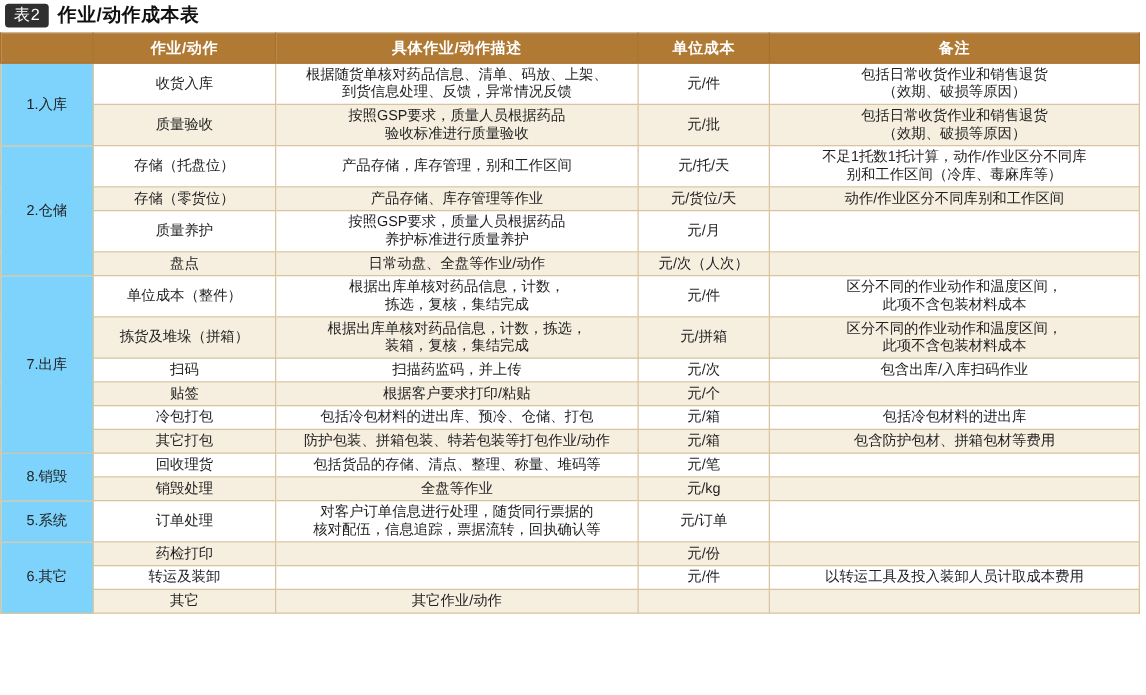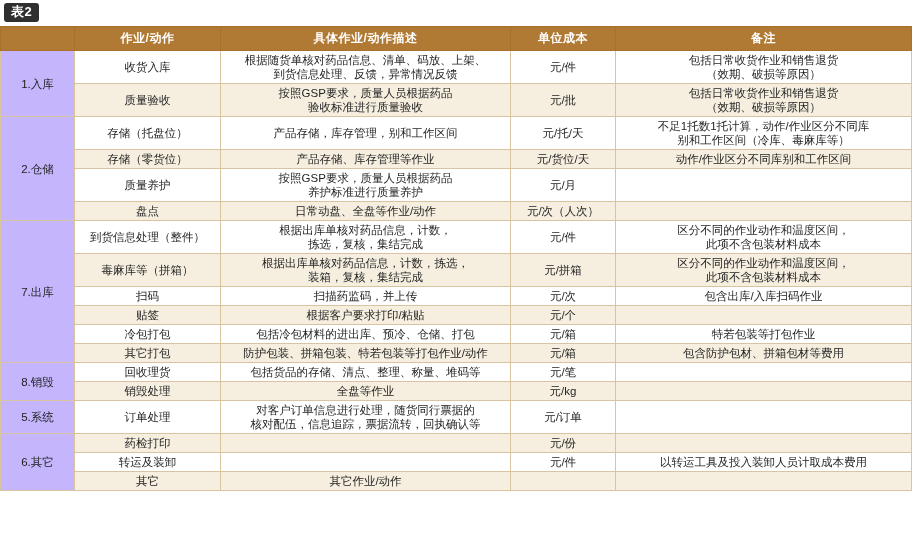--- a/index.html
+++ b/index.html
@@ -32,7 +32,7 @@
     background: #2f2f2f;
     color: #ffffff;
     font-size: 13px;
-    font-weight: bold;
+    font-weight: normal;
     border-radius: 3px;
     padding: 2px 7px 3px 7px;
     line-height: 14px;

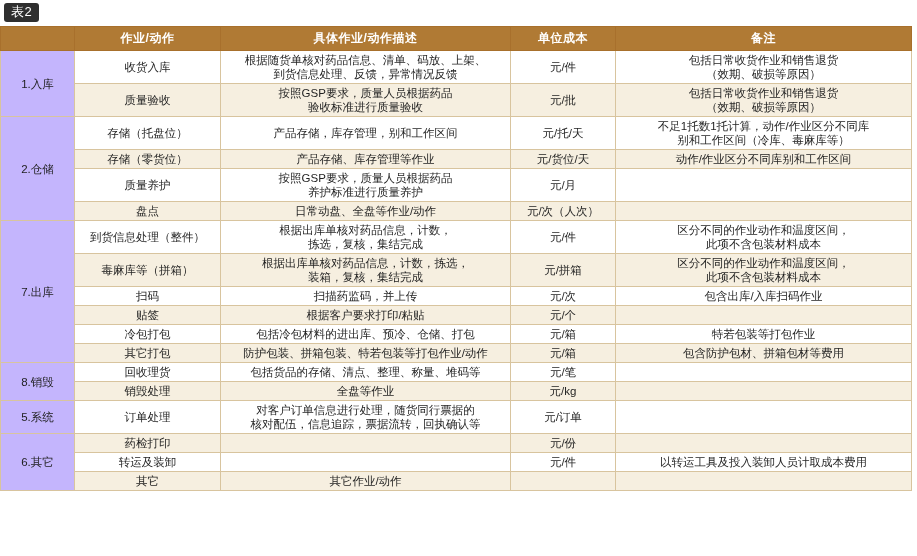--- a/index.html
+++ b/index.html
@@ -104,6 +104,7 @@
 
   <div class="title-row">
     <span class="title-badge">表2</span>
+    <span class="title-text">作业/动作成本表</span>
   </div>
 
   <table class="cost-table">

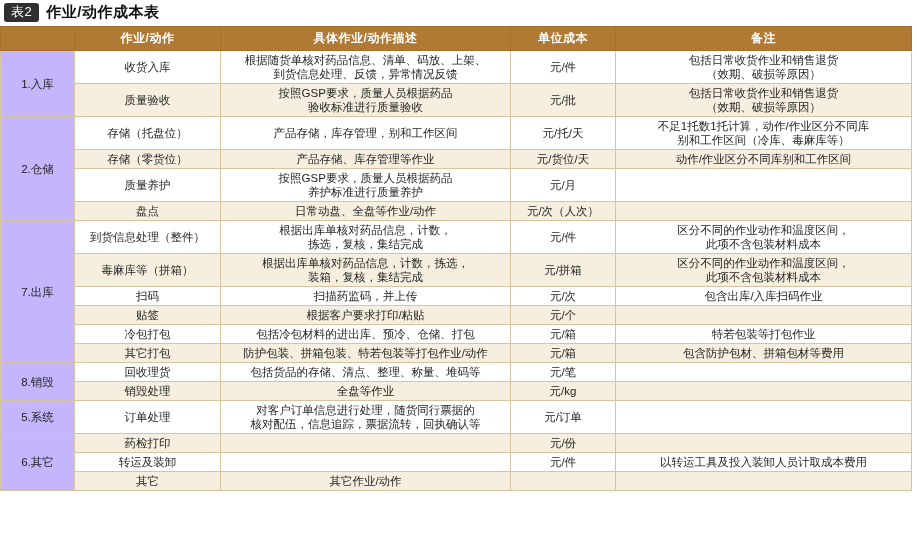--- a/index.html
+++ b/index.html
@@ -83,7 +83,7 @@
     background: #f6efe0;
   }
   tr.even td.group, tr.odd td.group {
-    background: #c4b5fd;
+    background: #7dd3fc;
   }
   td.desc {
     text-align: center;

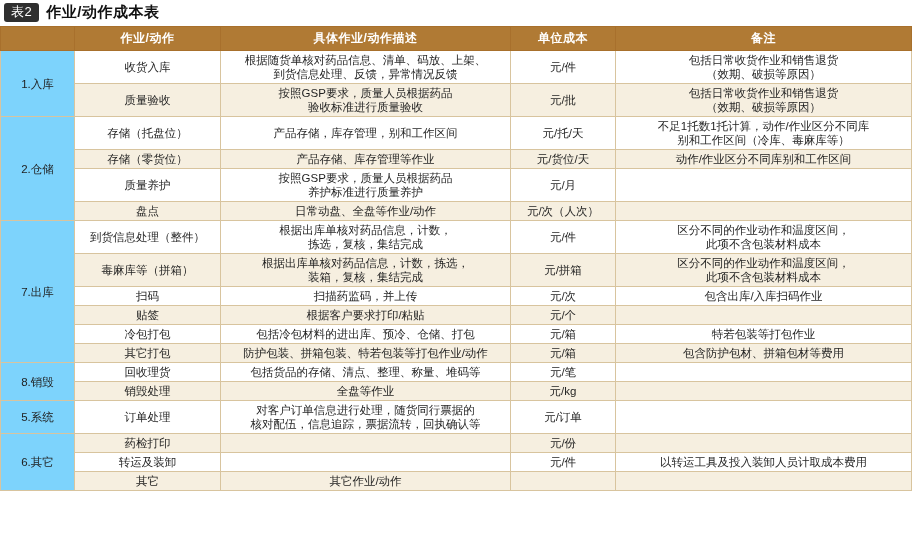--- a/index.html
+++ b/index.html
@@ -165,7 +165,7 @@
         </tr>
         <tr class="odd">
           <td class="group" rowspan="6">7.出库</td>
-          <td>到货信息处理（整件）</td>
+          <td>单位成本（整件）</td>
           <td class="desc">根据出库单核对药品信息，计数，<br>拣选，复核，集结完成</td>
           <td>元/件</td>
           <td class="note">区分不同的作业动作和温度区间，<br>此项不含包装材料成本</td>

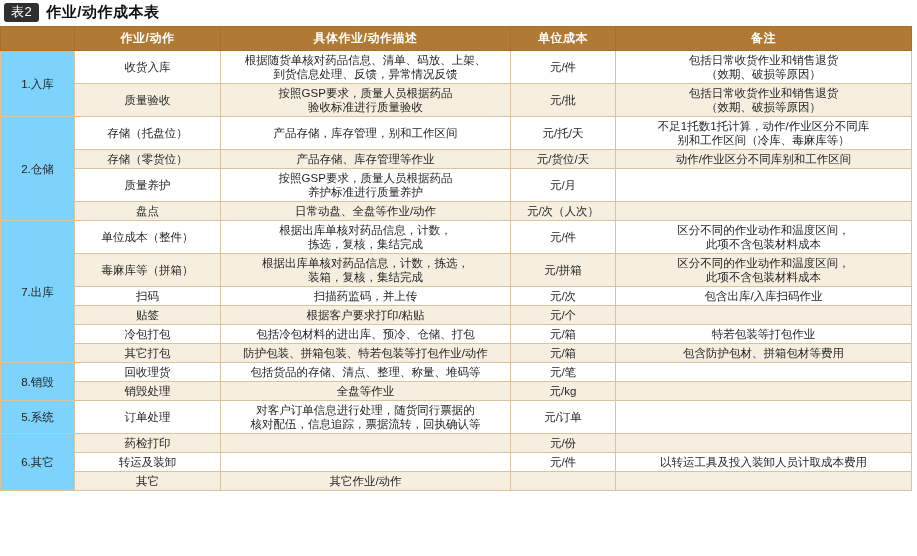--- a/index.html
+++ b/index.html
@@ -171,7 +171,7 @@
           <td class="note">区分不同的作业动作和温度区间，<br>此项不含包装材料成本</td>
         </tr>
         <tr class="even">
-          <td>毒麻库等（拼箱）</td>
+          <td>拣货及堆垛（拼箱）</td>
           <td class="desc">根据出库单核对药品信息，计数，拣选，<br>装箱，复核，集结完成</td>
           <td>元/拼箱</td>
           <td class="note">区分不同的作业动作和温度区间，<br>此项不含包装材料成本</td>

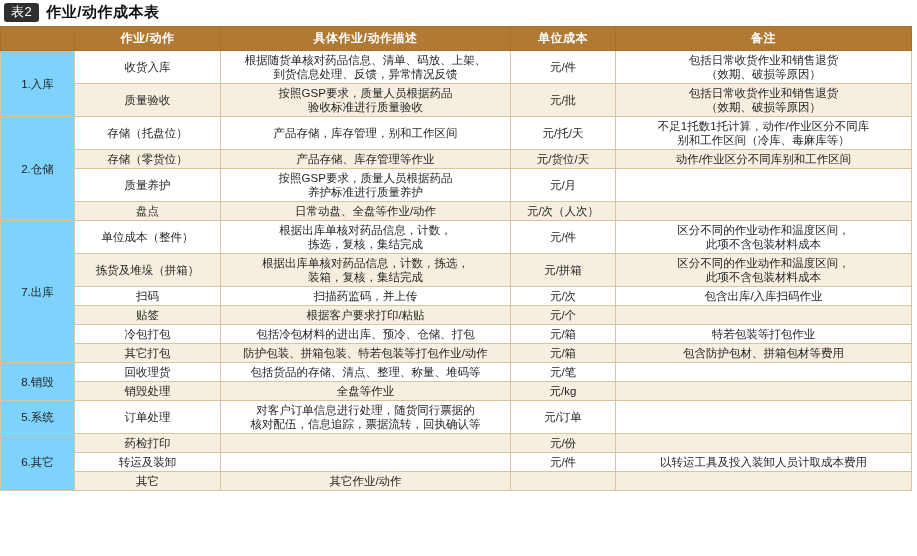--- a/index.html
+++ b/index.html
@@ -192,7 +192,7 @@
           <td>冷包打包</td>
           <td class="desc">包括冷包材料的进出库、预冷、仓储、打包</td>
           <td>元/箱</td>
-          <td class="note">特若包装等打包作业</td>
+          <td class="note">包括冷包材料的进出库</td>
         </tr>
         <tr class="even">
           <td>其它打包</td>

